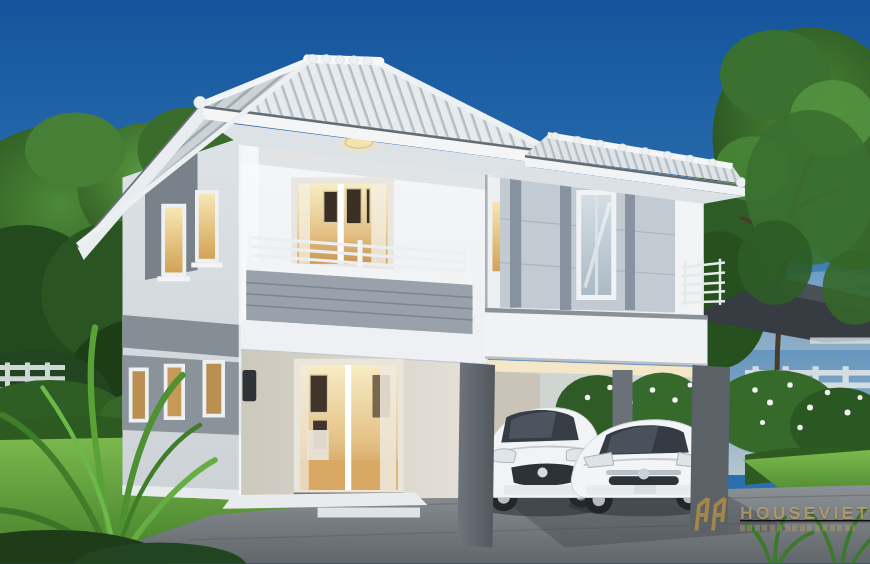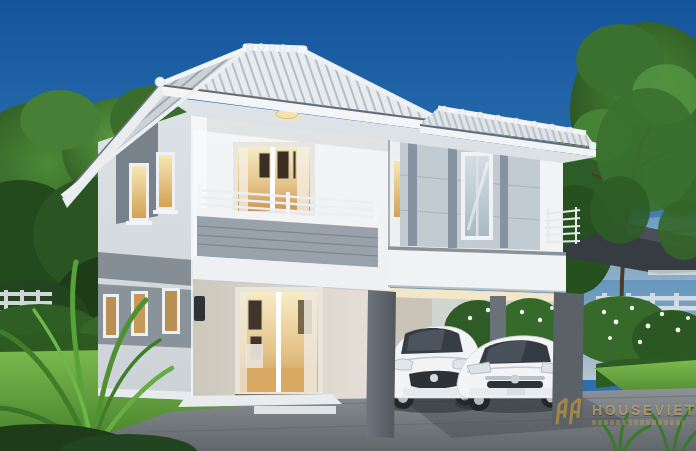--- a/index.html
+++ b/index.html
@@ -7,7 +7,7 @@
          font-family:"Liberation Sans",sans-serif;background:#2a6fae;}
   .stage svg.scene{position:absolute;left:0;top:0;}
   .watermark{position:absolute;left:551px;top:391px;display:flex;align-items:flex-start;gap:3px;opacity:.88;}
-  .wm-text{display:flex;flex-direction:column;justify-content:flex-end;margin-top:12px;}
+  .wm-text{display:flex;flex-direction:column;justify-content:flex-end;margin-top:12px;text-decoration:underline;}
   .wm-brand{font-weight:bold;font-size:14px;letter-spacing:2.6px;color:rgba(200,170,105,.82);
             text-shadow:0 1px 1px rgba(20,20,20,.45);line-height:14px;}
   .wm-tagline{margin-top:3px;height:5px;width:92px;opacity:.75;

